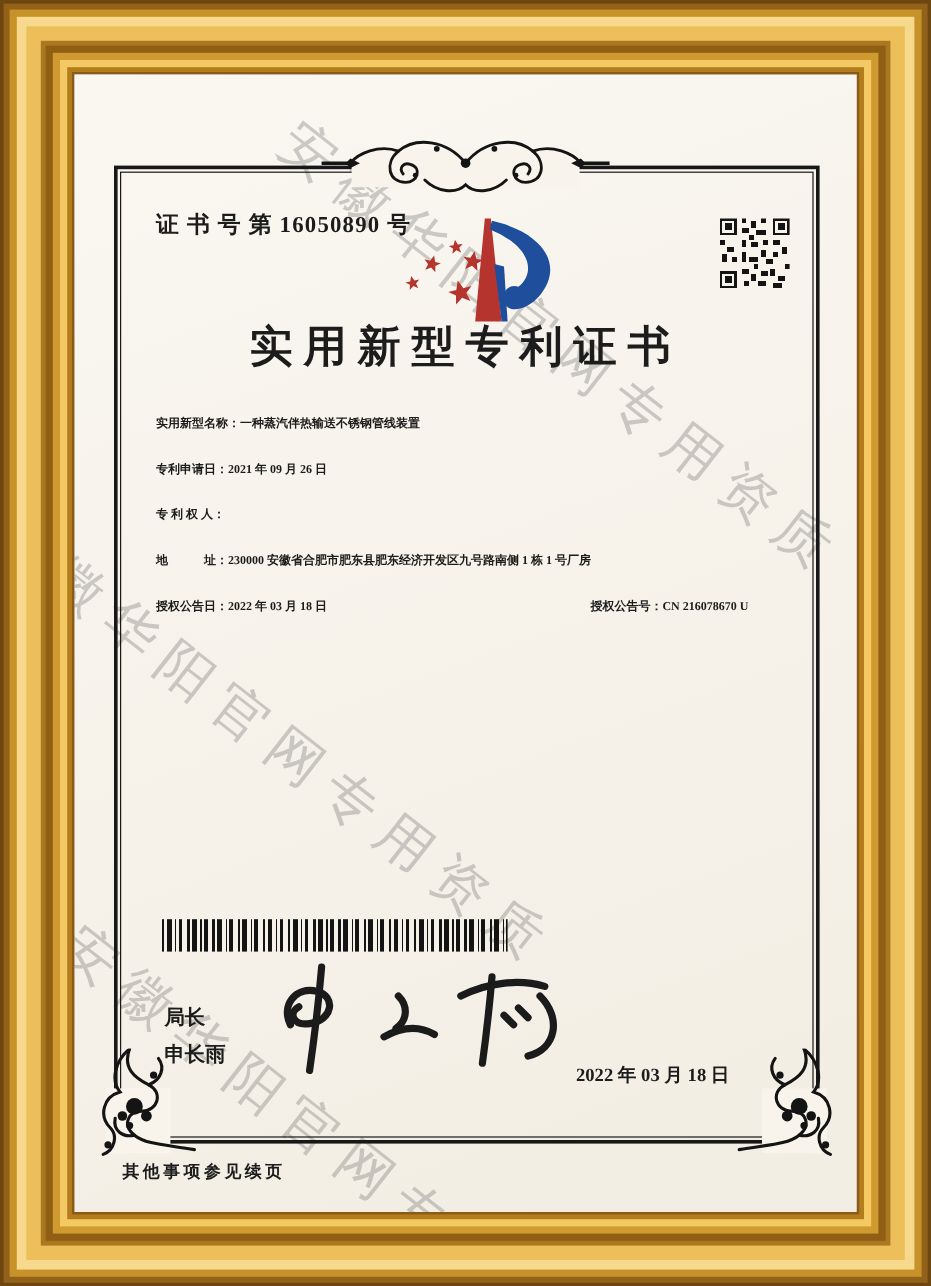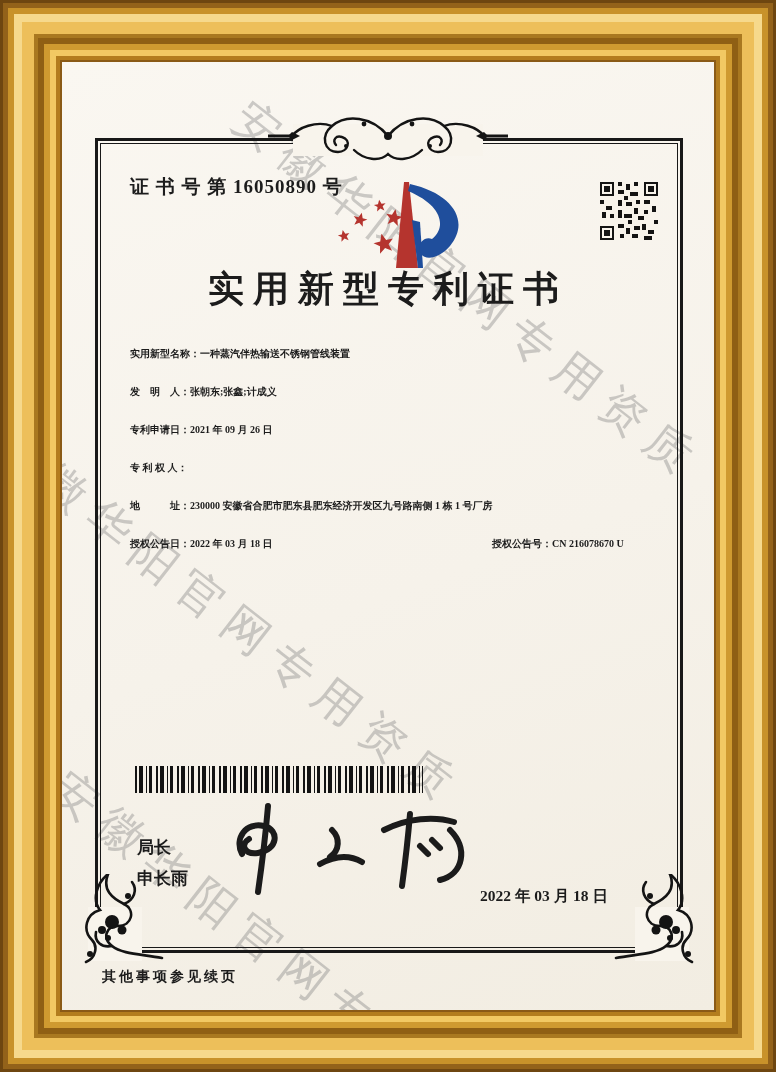--- a/index.html
+++ b/index.html
@@ -240,10 +240,6 @@
           <span class="fvalue">一种蒸汽伴热输送不锈钢管线装置</span>
         </div>
         <div class="frow">
-          <span class="flabel">发　明　人：</span>
-          <span class="fvalue">张朝东;张鑫;计成义</span>
-        </div>
-        <div class="frow">
           <span class="flabel">专利申请日：</span>
           <span class="fvalue">2021 年 09 月 26 日</span>
         </div>

